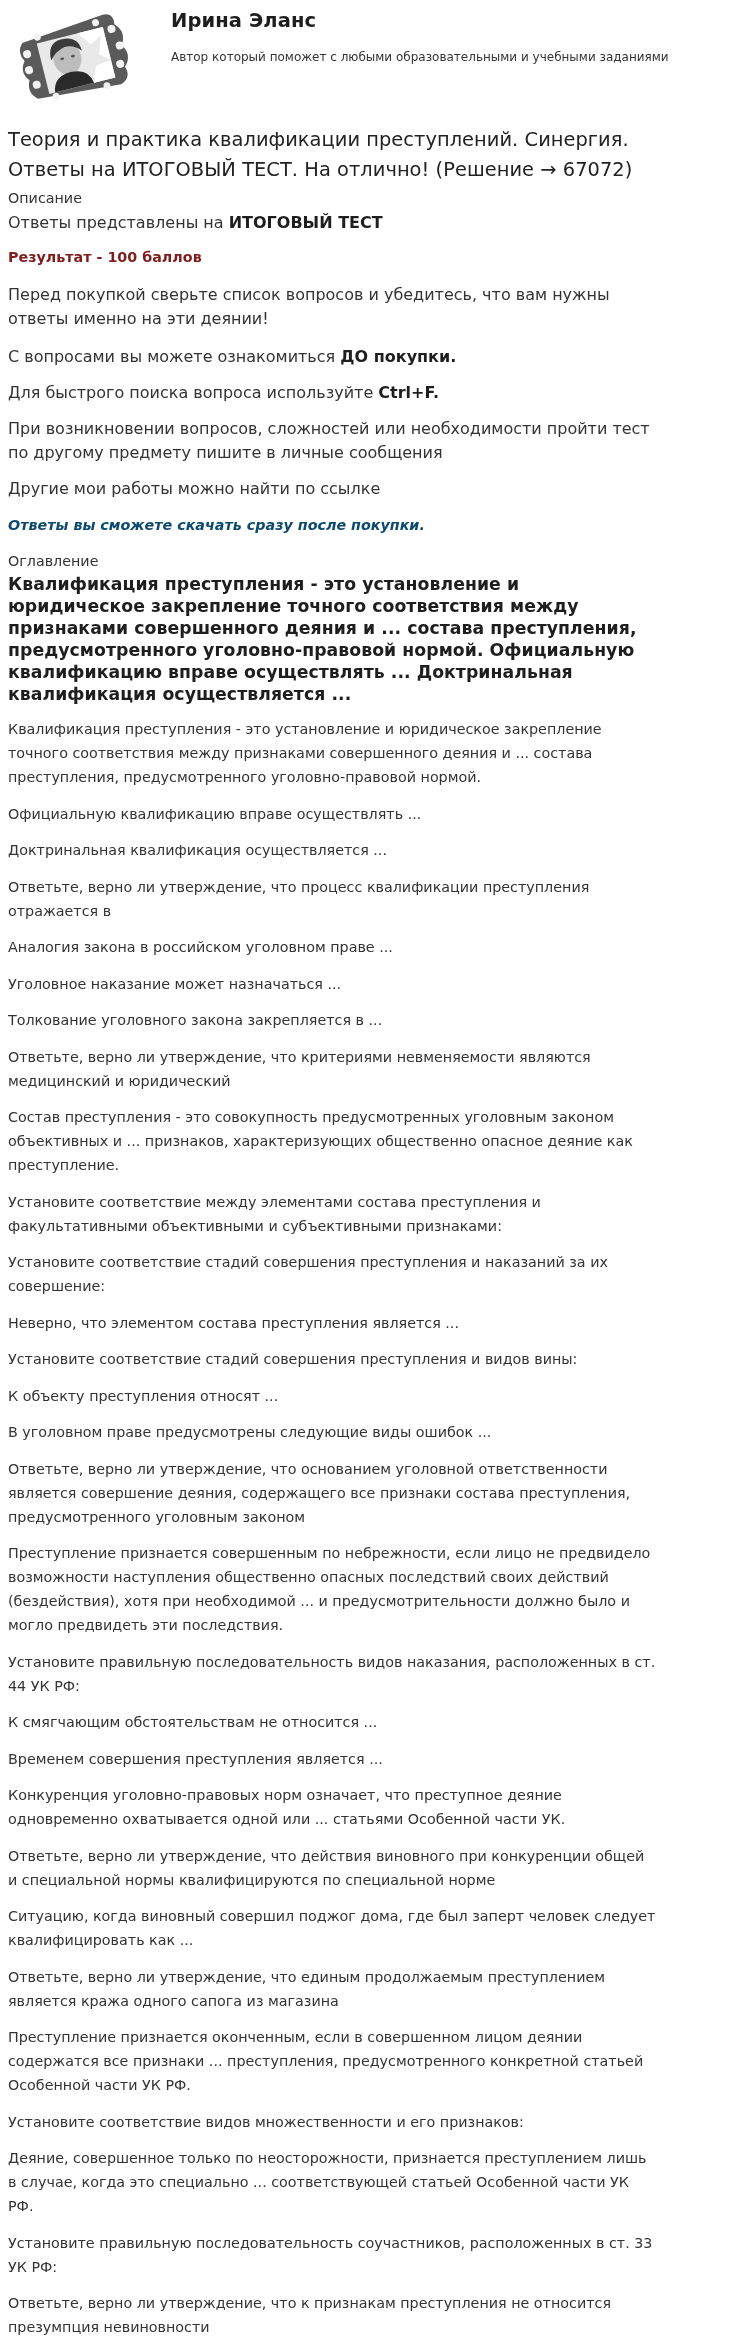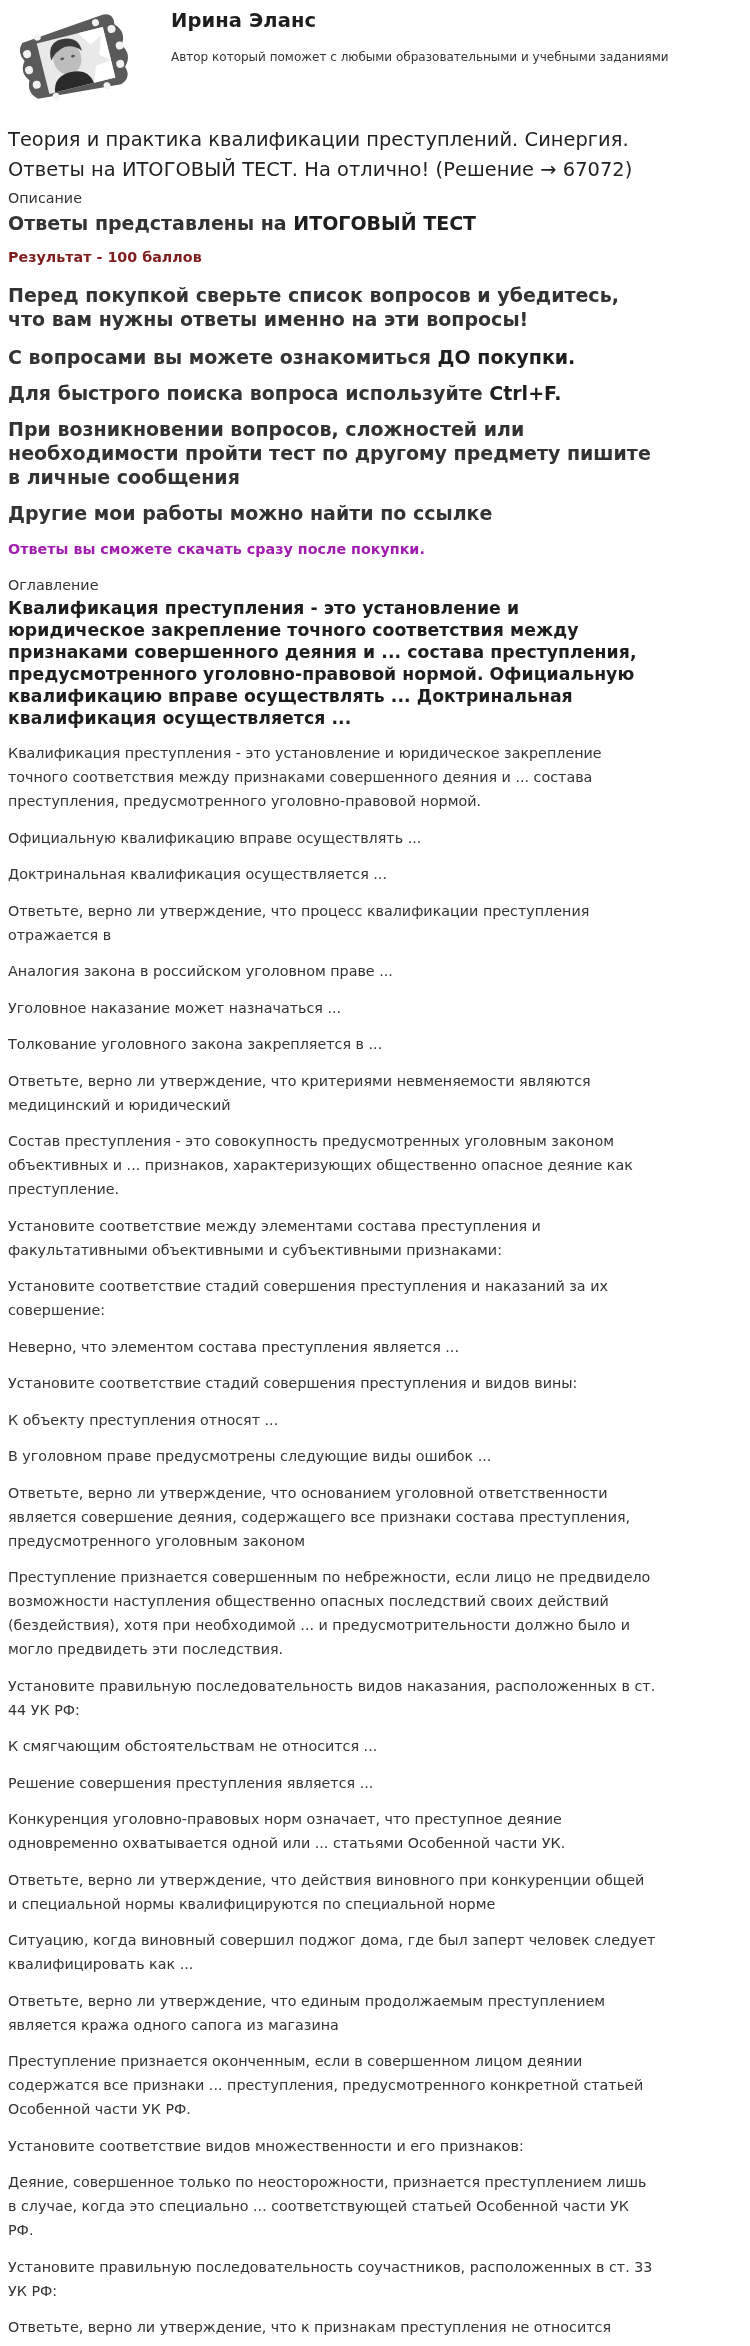--- a/index.html
+++ b/index.html
@@ -65,11 +65,10 @@
     margin-top: 3px;
   }
   .p {
-    font-size: 19px;
+    font-size: 16px;
     line-height: 24px;
     color: #333;
     margin: 0 0 12px 0;
-    font-weight: bold;
   }
   .p.tight { margin-bottom: 10px; }
   .p b, .p strong { color: #1e1e1e; }

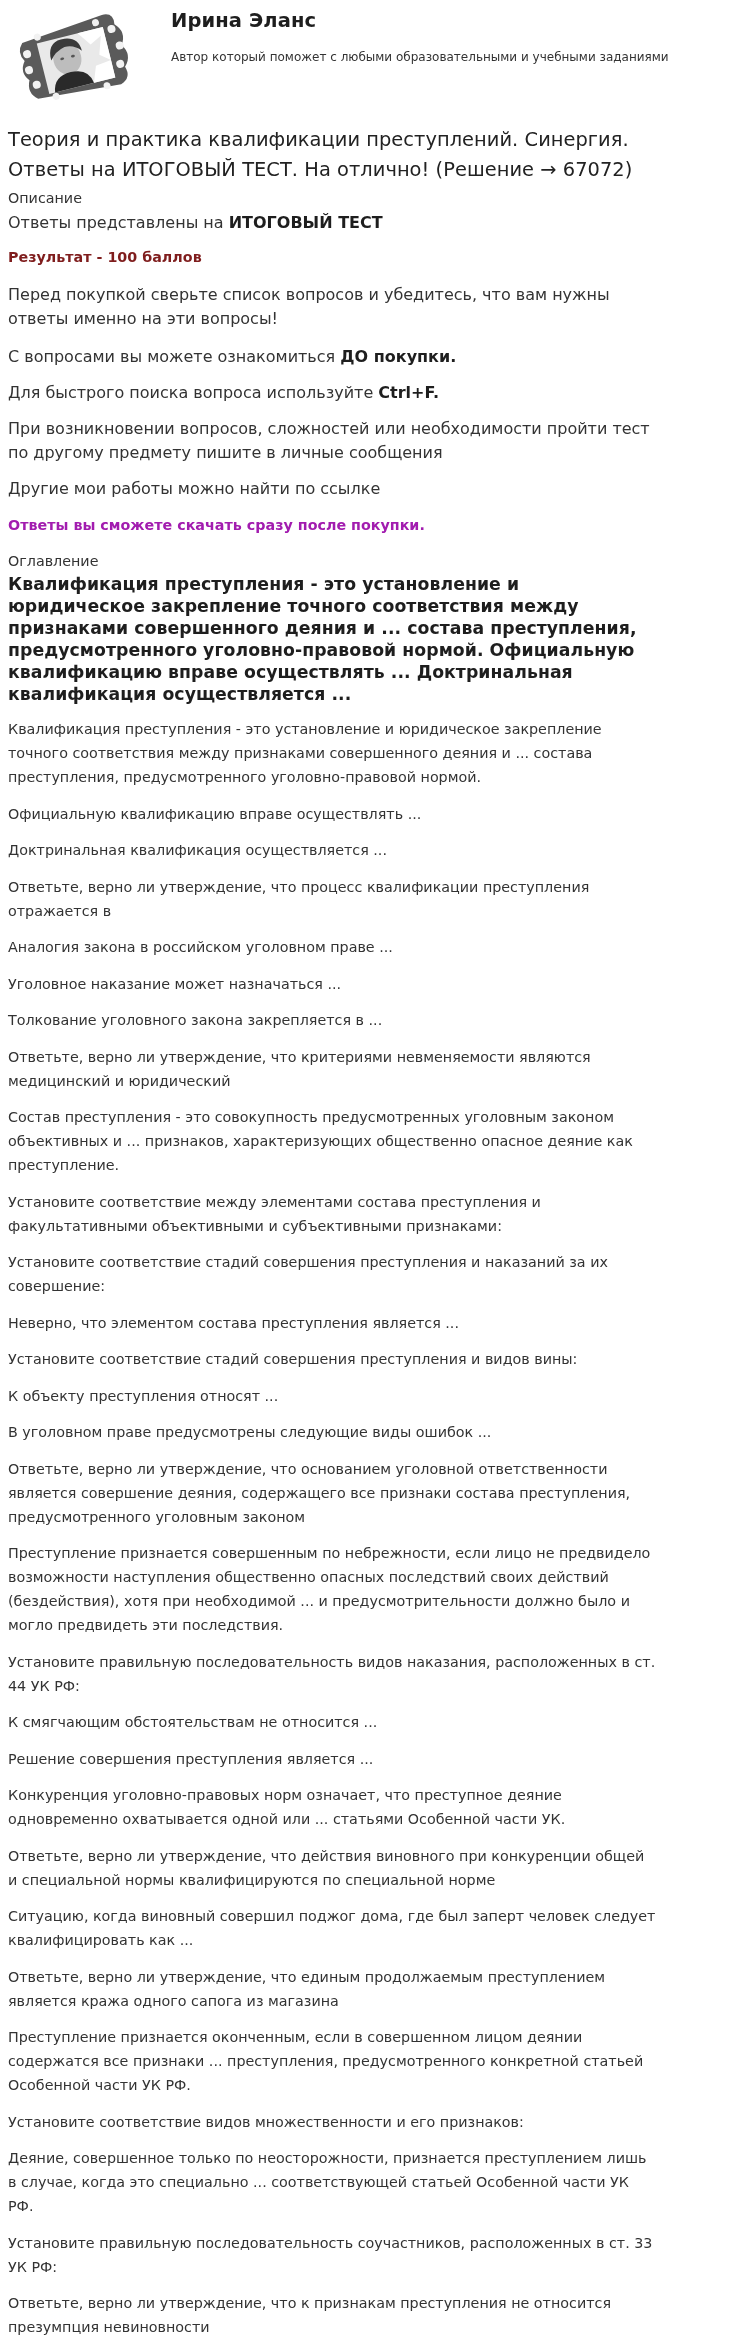--- a/index.html
+++ b/index.html
@@ -154,7 +154,7 @@
 
   <div class="bold-line" style="margin-bottom:14px;">Результат - 100 баллов</div>
 
-  <div class="p" style="margin-bottom:14px;">Перед покупкой сверьте список вопросов и убедитесь, что вам нужны ответы именно на эти вопросы!</div>
+  <div class="p" style="margin-bottom:14px;">Перед покупкой сверьте список вопросов и убедитесь, что вам нужны ответы именно на эти деянии!</div>
 
   <div class="p">
     <span>С вопросами вы можете ознакомиться </span><b>ДО покупки.</b>

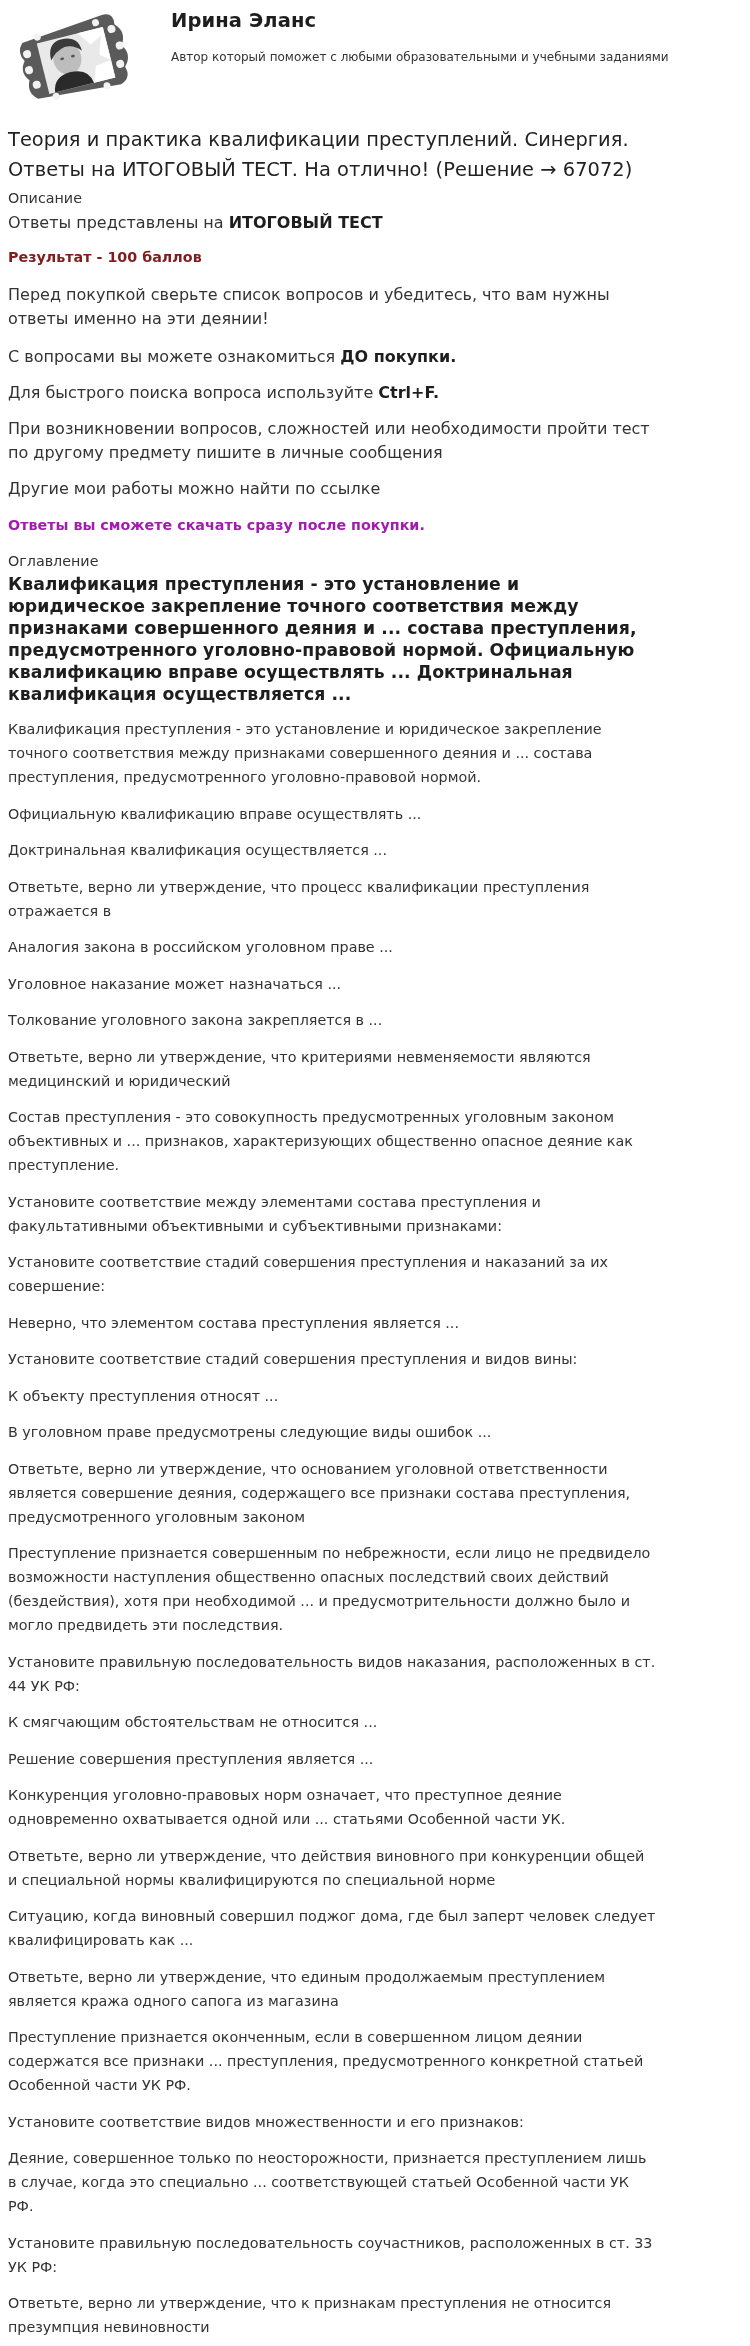--- a/index.html
+++ b/index.html
@@ -83,7 +83,8 @@
     font-size: 14.3px;
     line-height: 24px;
     font-weight: bold;
-    color: #a21caf;
+    font-style: italic;
+    color: #0c4a6e;
     margin: 0 0 10px 0;
   }
   .toc-label {

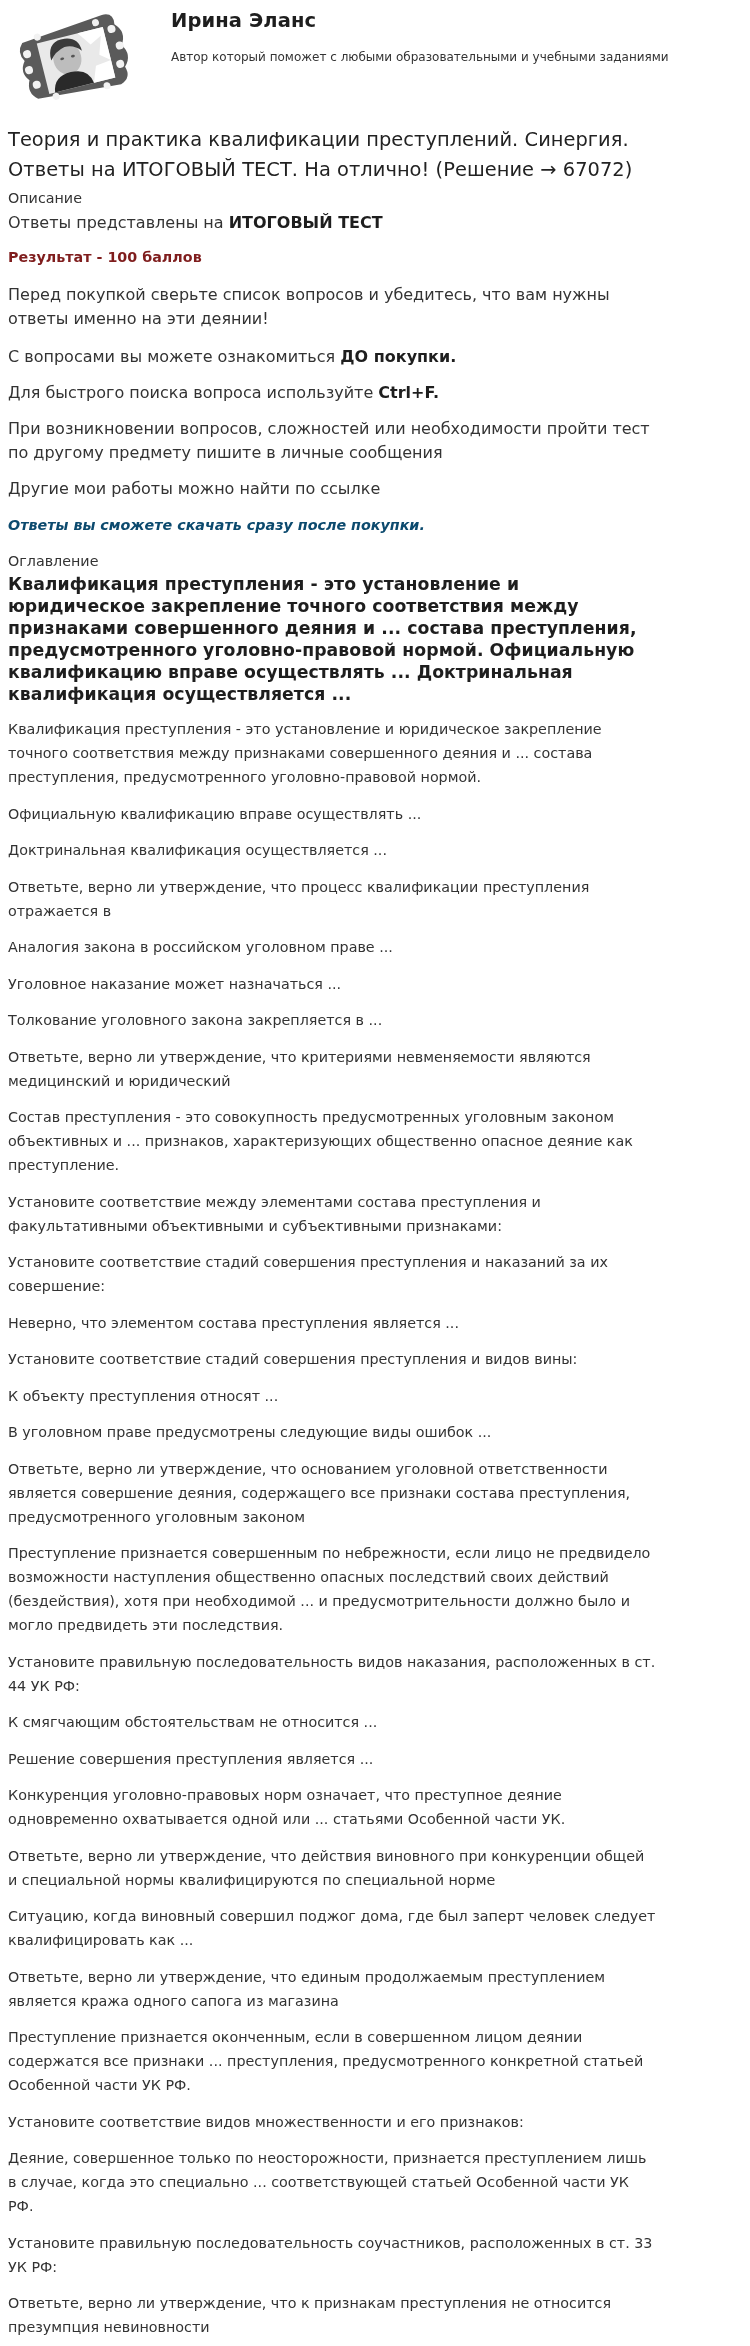--- a/index.html
+++ b/index.html
@@ -194,7 +194,7 @@
     <div class="q">Преступление признается совершенным по небрежности, если лицо не предвидело возможности наступления общественно опасных последствий своих действий (бездействия), хотя при необходимой ... и предусмотрительности должно было и могло предвидеть эти последствия.</div>
     <div class="q">Установите правильную последовательность видов наказания, расположенных в ст. 44 УК РФ:</div>
     <div class="q">К смягчающим обстоятельствам не относится ...</div>
-    <div class="q">Решение совершения преступления является ...</div>
+    <div class="q">Временем совершения преступления является ...</div>
     <div class="q">Конкуренция уголовно-правовых норм означает, что преступное деяние одновременно охватывается одной или ... статьями Особенной части УК.</div>
     <div class="q">Ответьте, верно ли утверждение, что действия виновного при конкуренции общей и специальной нормы квалифицируются по специальной норме</div>
     <div class="q">Ситуацию, когда виновный совершил поджог дома, где был заперт человек следует квалифицировать как ...</div>

